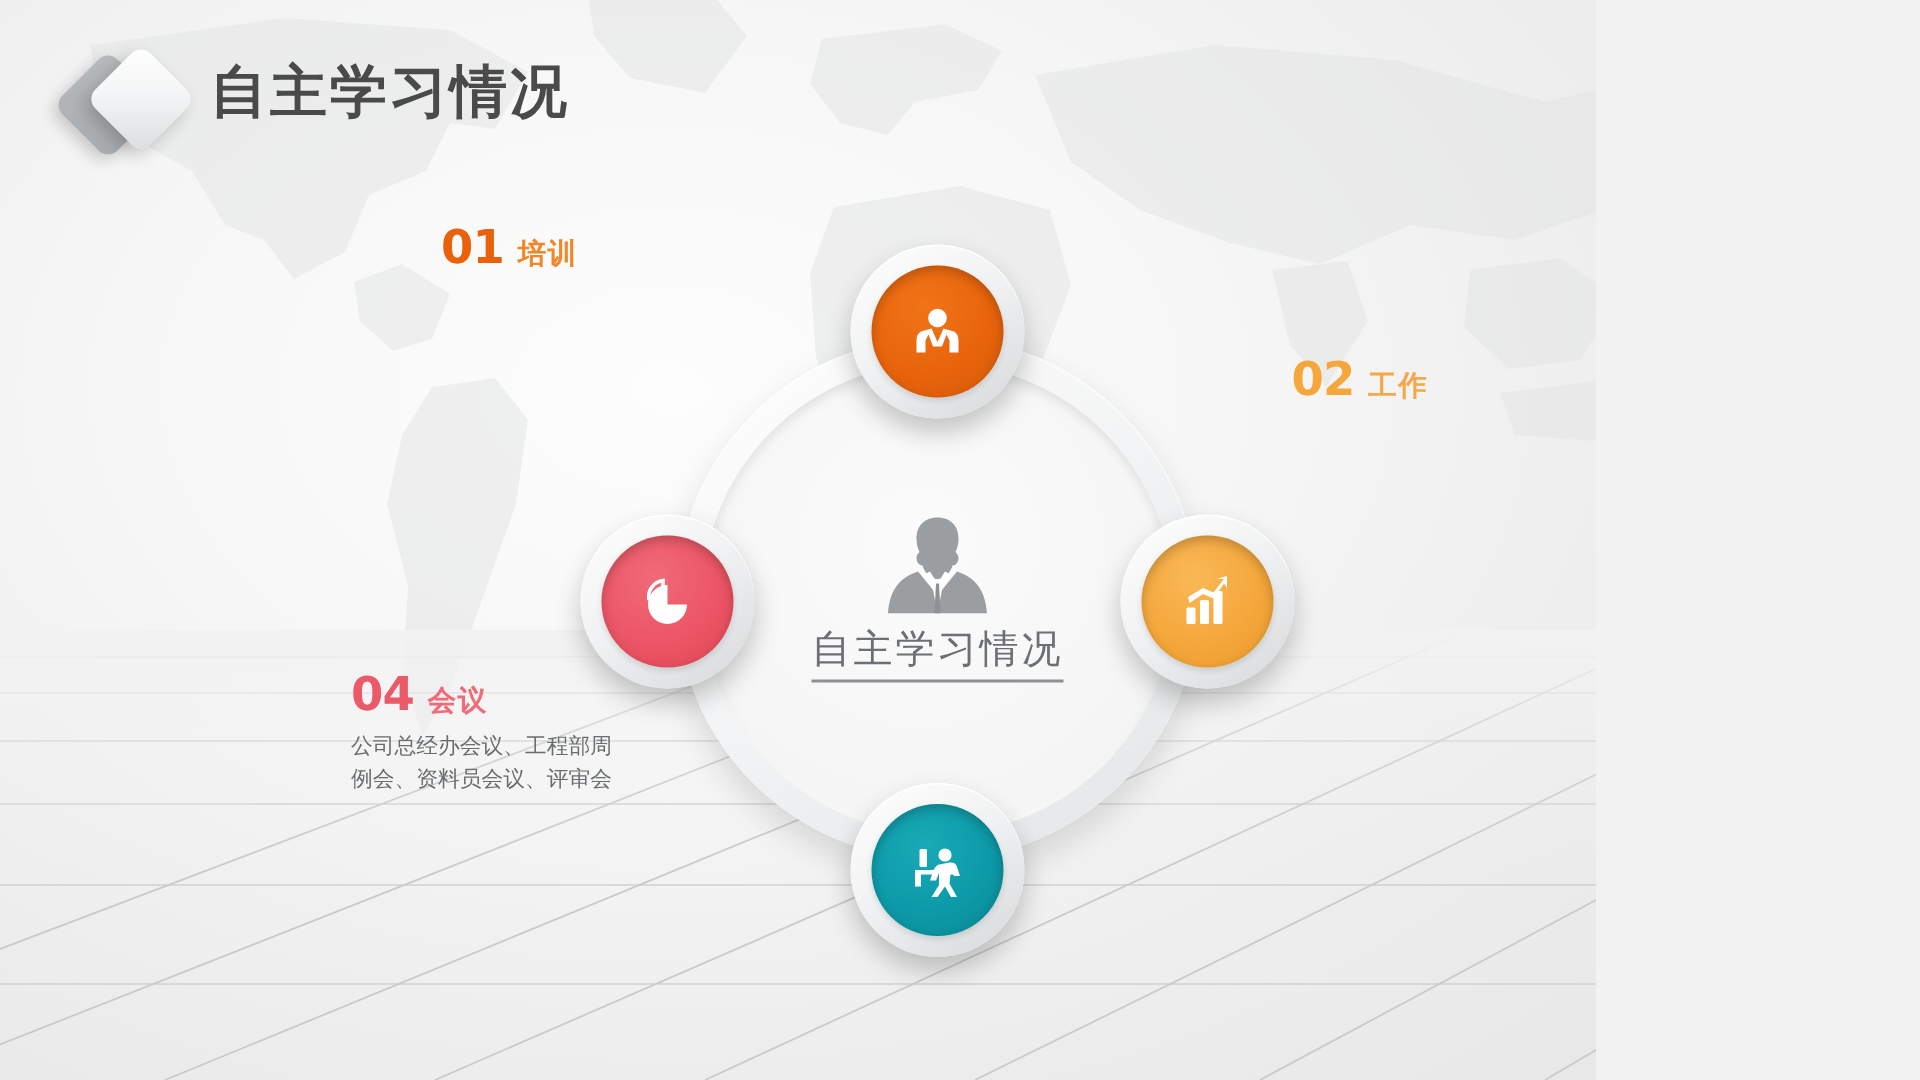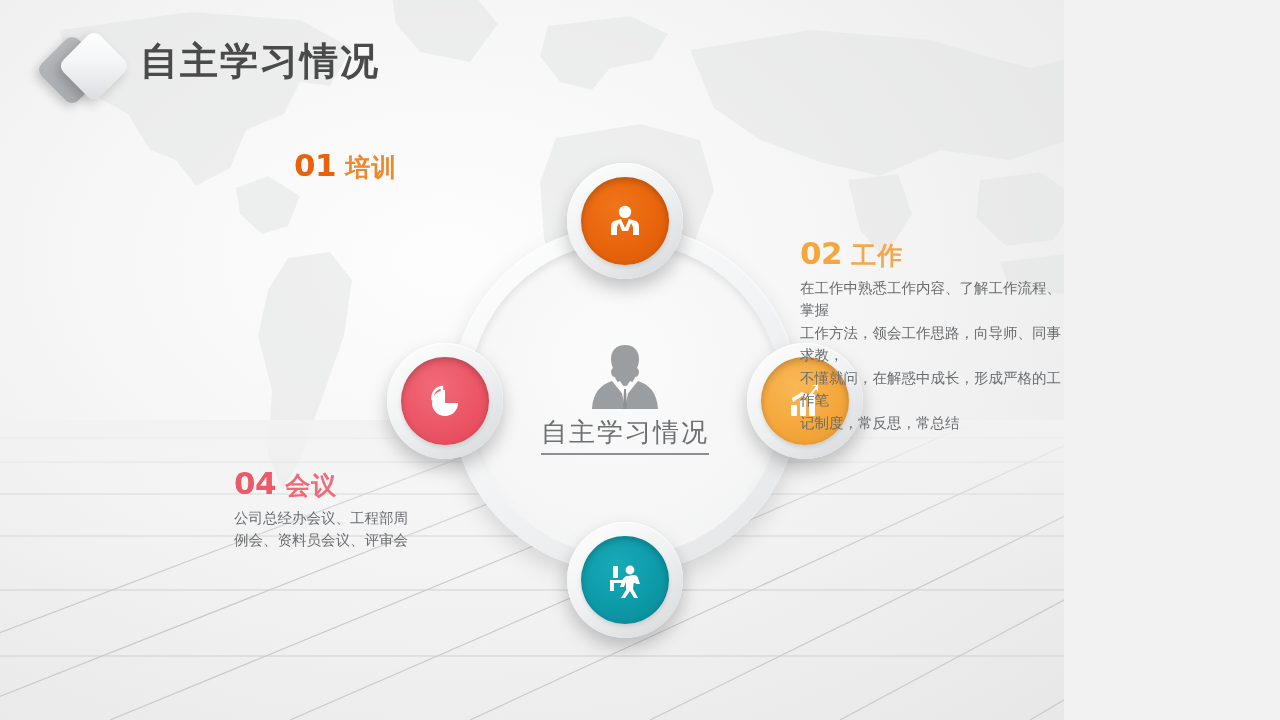--- a/index.html
+++ b/index.html
@@ -119,7 +119,7 @@
     font-family:"DejaVu Sans","Liberation Sans",sans-serif;
   }
   .block .word {
-    font-size:25px; font-weight:bold; letter-spacing:1px;
+    font-size:19px; font-weight:bold; letter-spacing:1px;
     font-family:"DejaVu Sans","Liberation Sans",sans-serif;
   }
   .block .desc {

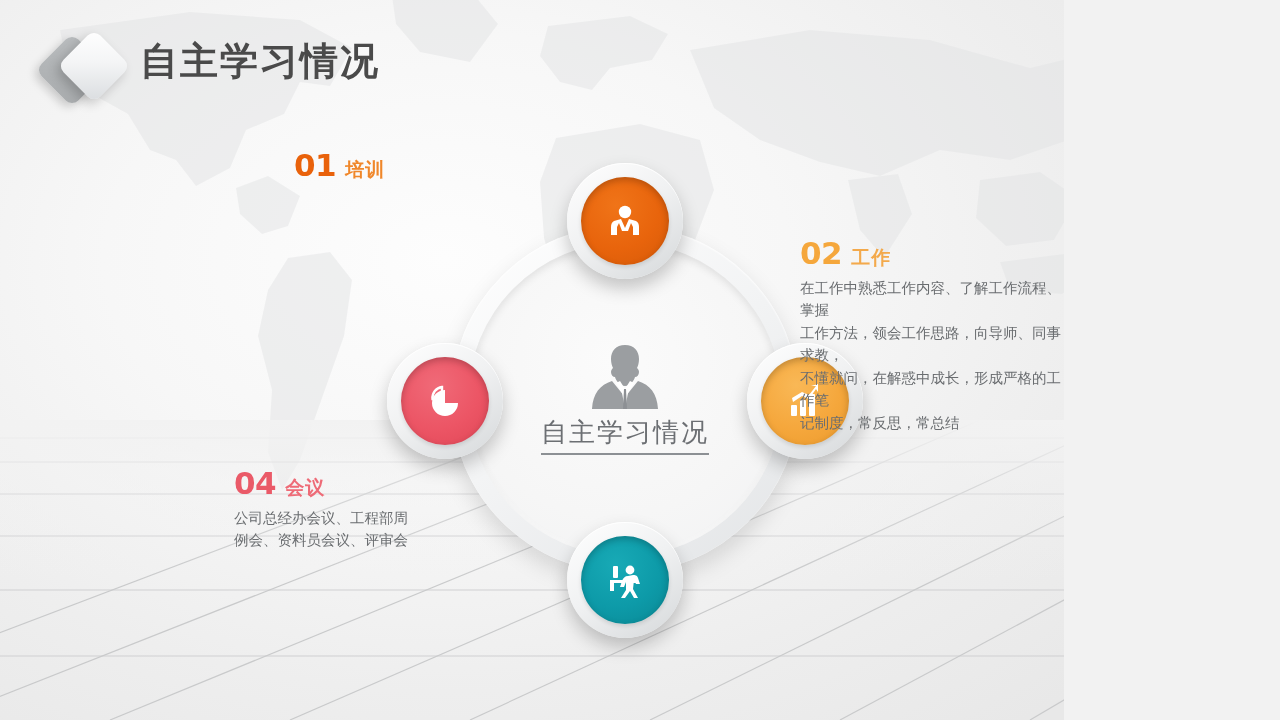--- a/index.html
+++ b/index.html
@@ -129,7 +129,7 @@
   }
 
   #block-01 { left:294px; top:150px; text-align:left; }
-  #block-02 { left:800px; top:238px; }
+  #block-02 { left:861px; top:238px;text-align:center; }
   #block-03 { left:745px; top:537px; }
   #block-04 { left:234px; top:468px; }
 </style>

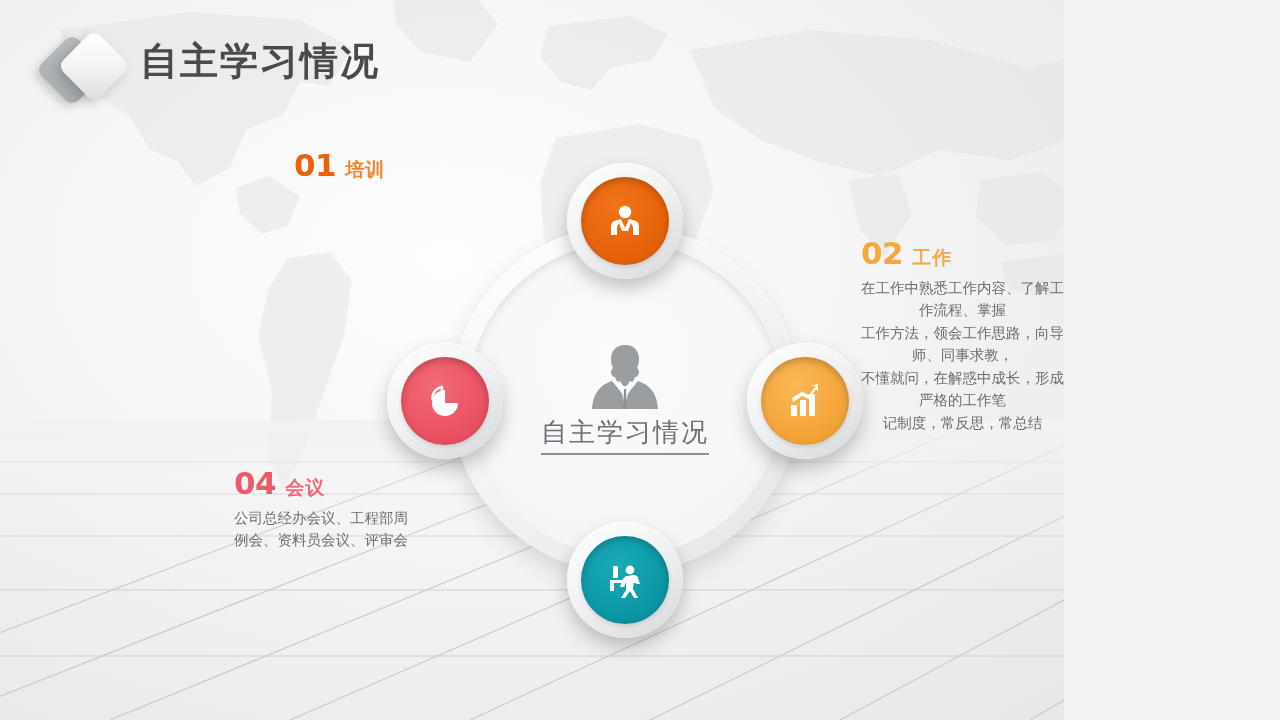--- a/index.html
+++ b/index.html
@@ -271,10 +271,6 @@
       <span class="num" style="color:#F5A73C">02</span>
       <span class="word" style="color:#F3A94B">工作</span>
     </div>
-    <div class="desc">在工作中熟悉工作内容、了解工作流程、掌握
-工作方法，领会工作思路，向导师、同事求教，
-不懂就问，在解惑中成长，形成严格的工作笔
-记制度，常反思，常总结</div>
   </div>
 
   <div class="block" id="block-03">

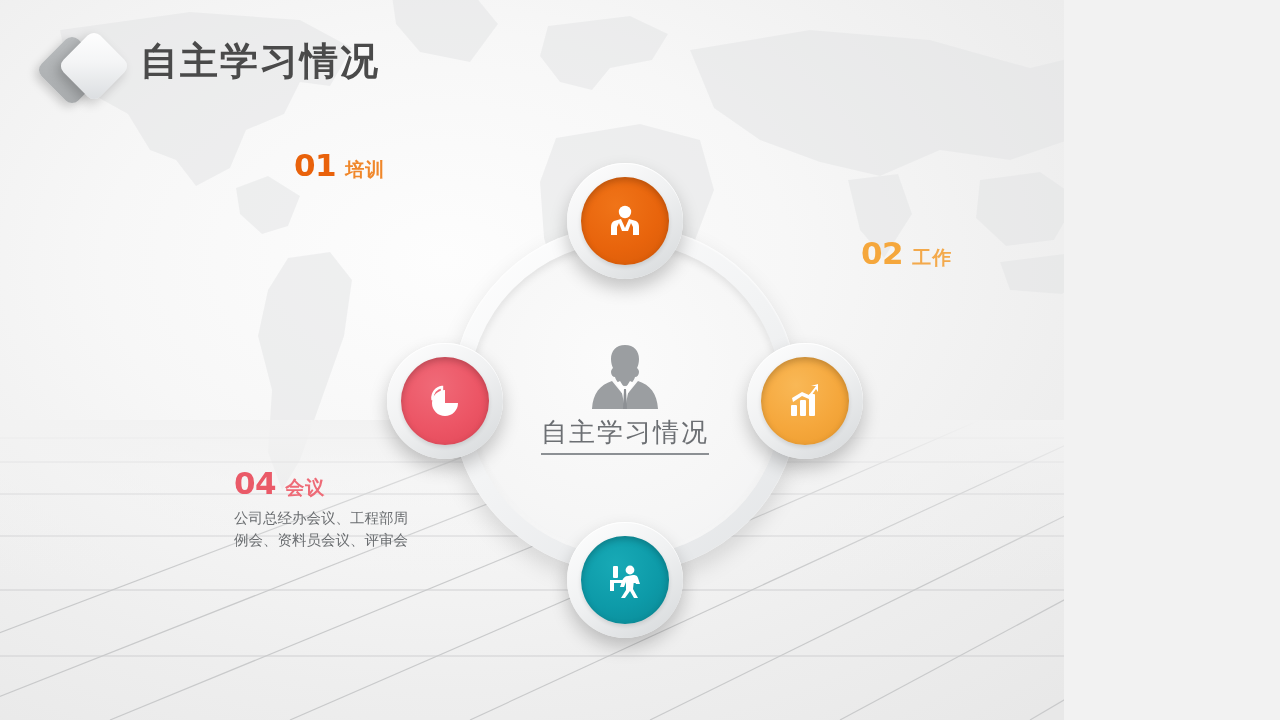--- a/index.html
+++ b/index.html
@@ -131,7 +131,7 @@
   #block-01 { left:294px; top:150px; text-align:left; }
   #block-02 { left:861px; top:238px;text-align:center; }
   #block-03 { left:745px; top:537px; }
-  #block-04 { left:234px; top:468px; }
+  #block-04 { left:234px; top:448px; }
 </style>
 </head>
 <body>

